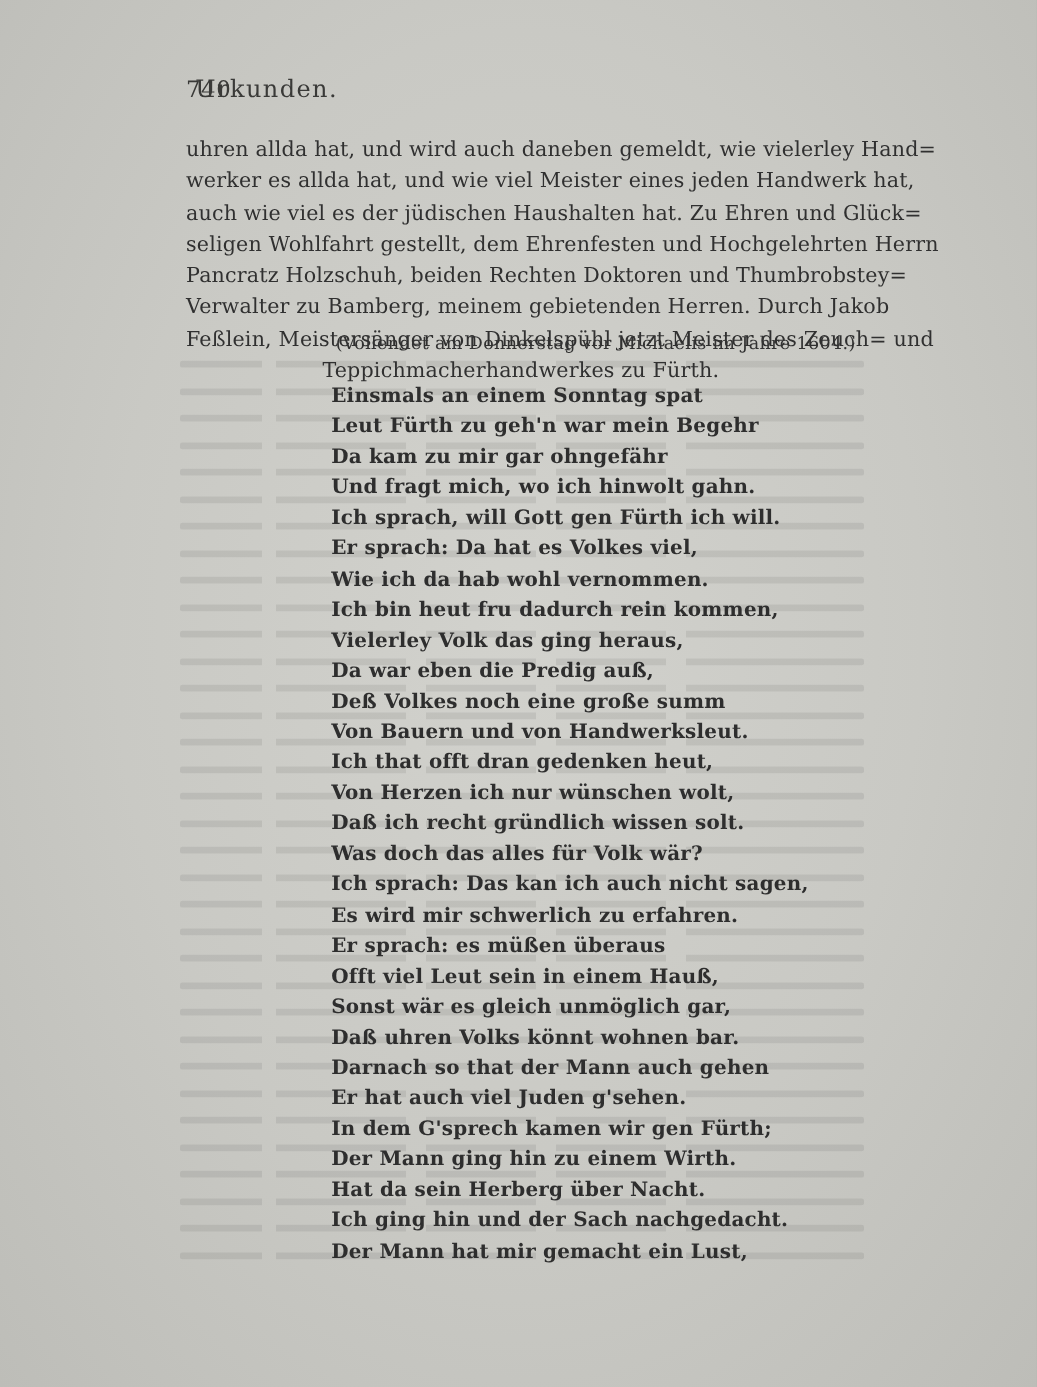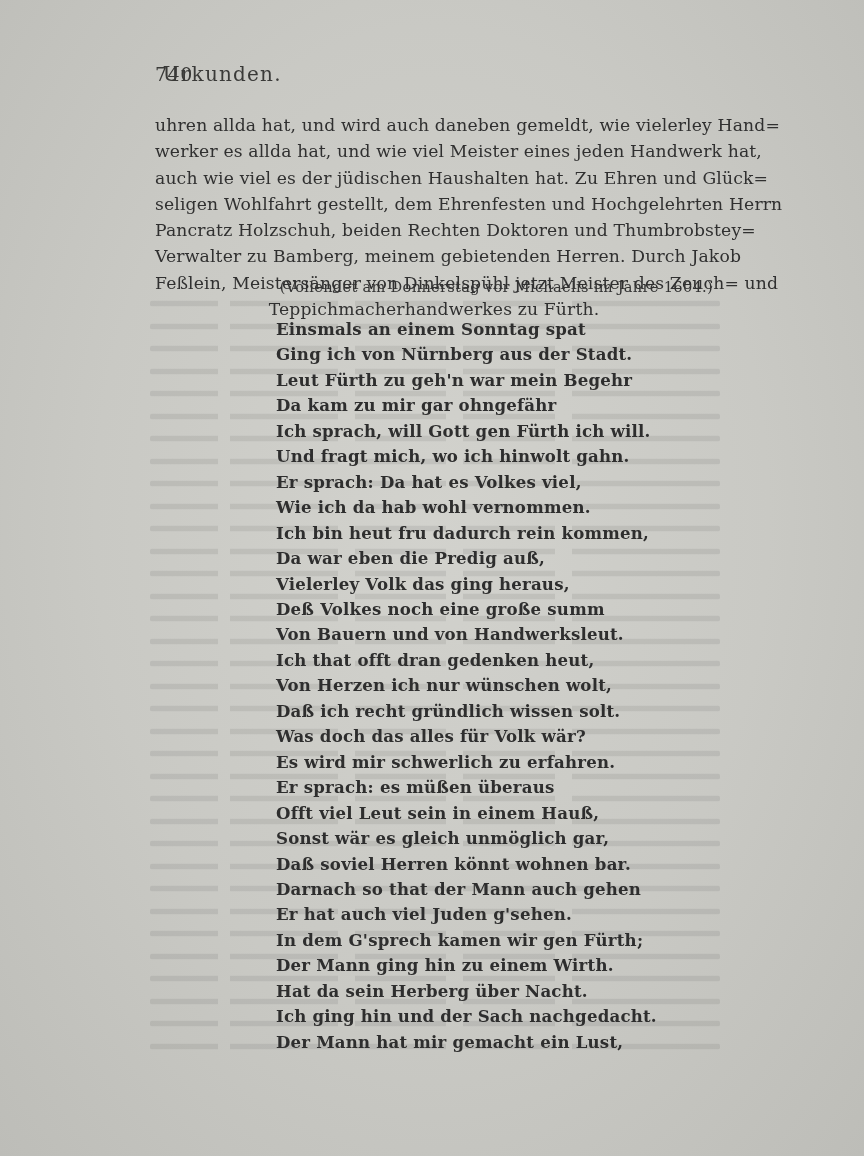--- a/index.html
+++ b/index.html
@@ -199,7 +199,6 @@
 
     <div class="verse">
       <span class="vline">Einsmals an einem Sonntag spat</span>
-      <span class="vline">Ging ich von Nürnberg aus der Stadt.</span>
       <span class="vline">Leut Fürth zu geh'n war mein Begehr</span>
       <span class="vline">Da kam zu mir gar ohngefähr</span>
       <span class="vline">Ich sprach, will Gott gen Fürth ich will.</span>

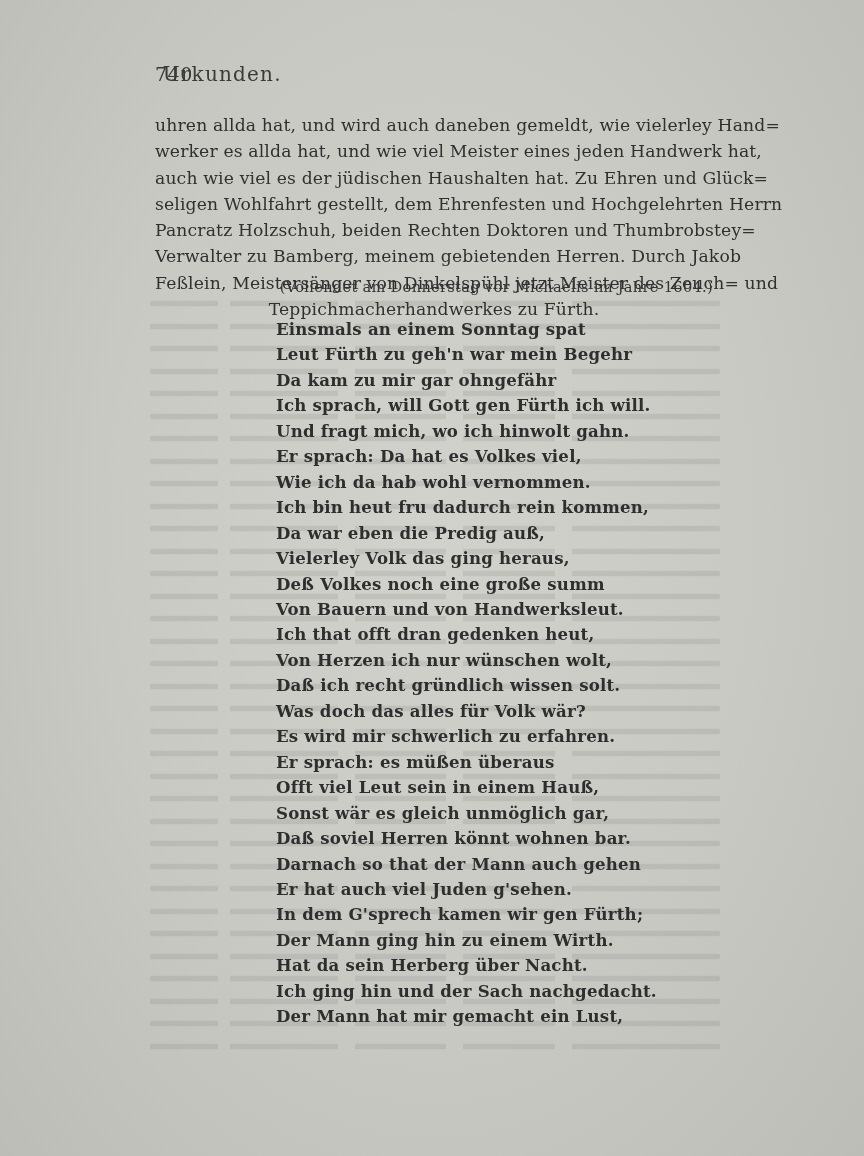--- a/index.html
+++ b/index.html
@@ -201,8 +201,8 @@
       <span class="vline">Einsmals an einem Sonntag spat</span>
       <span class="vline">Leut Fürth zu geh'n war mein Begehr</span>
       <span class="vline">Da kam zu mir gar ohngefähr</span>
+      <span class="vline">Und fragt mich, wo ich hinwolt gahn.</span>
       <span class="vline">Ich sprach, will Gott gen Fürth ich will.</span>
-      <span class="vline">Und fragt mich, wo ich hinwolt gahn.</span>
       <span class="vline">Er sprach: Da hat es Volkes viel,</span>
       <span class="vline">Wie ich da hab wohl vernommen.</span>
       <span class="vline">Ich bin heut fru dadurch rein kommen,</span>

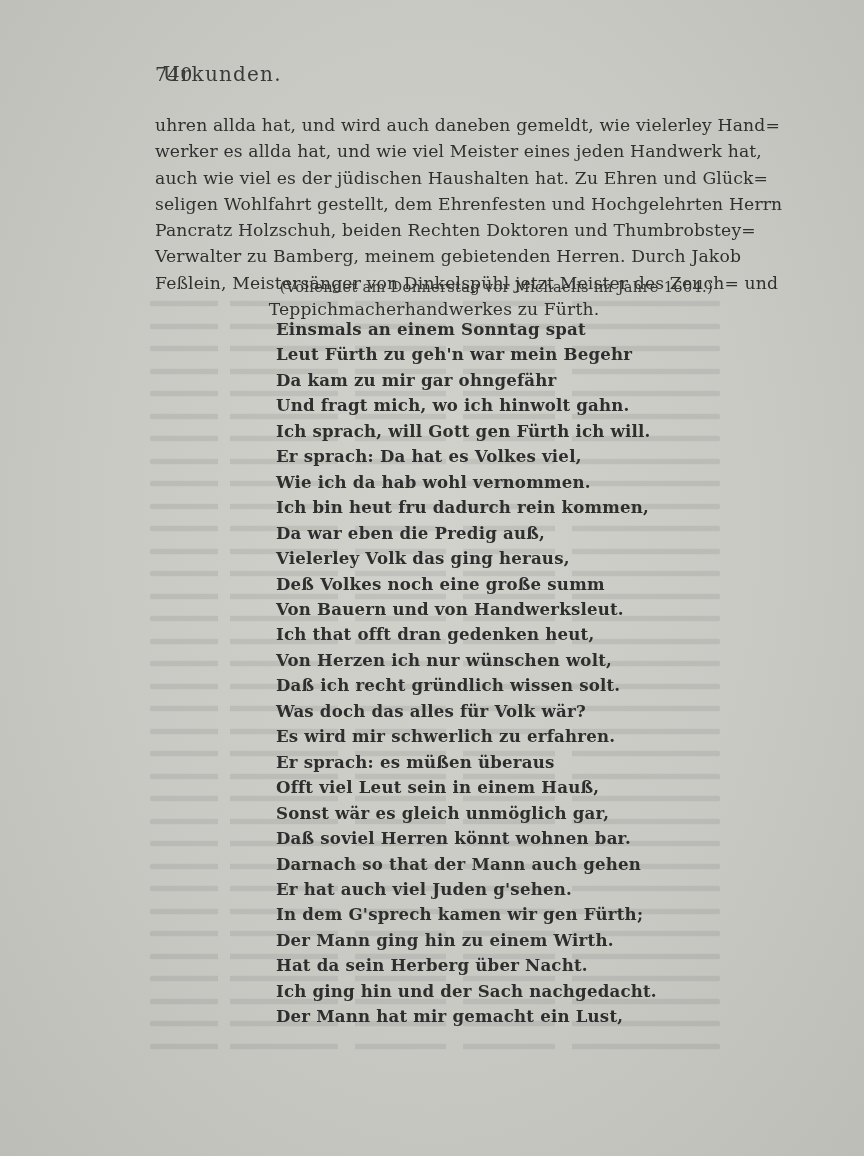--- a/index.html
+++ b/index.html
@@ -206,8 +206,8 @@
       <span class="vline">Er sprach: Da hat es Volkes viel,</span>
       <span class="vline">Wie ich da hab wohl vernommen.</span>
       <span class="vline">Ich bin heut fru dadurch rein kommen,</span>
+      <span class="vline">Vielerley Volk das ging heraus,</span>
       <span class="vline">Da war eben die Predig auß,</span>
-      <span class="vline">Vielerley Volk das ging heraus,</span>
       <span class="vline">Deß Volkes noch eine große summ</span>
       <span class="vline">Von Bauern und von Handwerksleut.</span>
       <span class="vline">Ich that offt dran gedenken heut,</span>

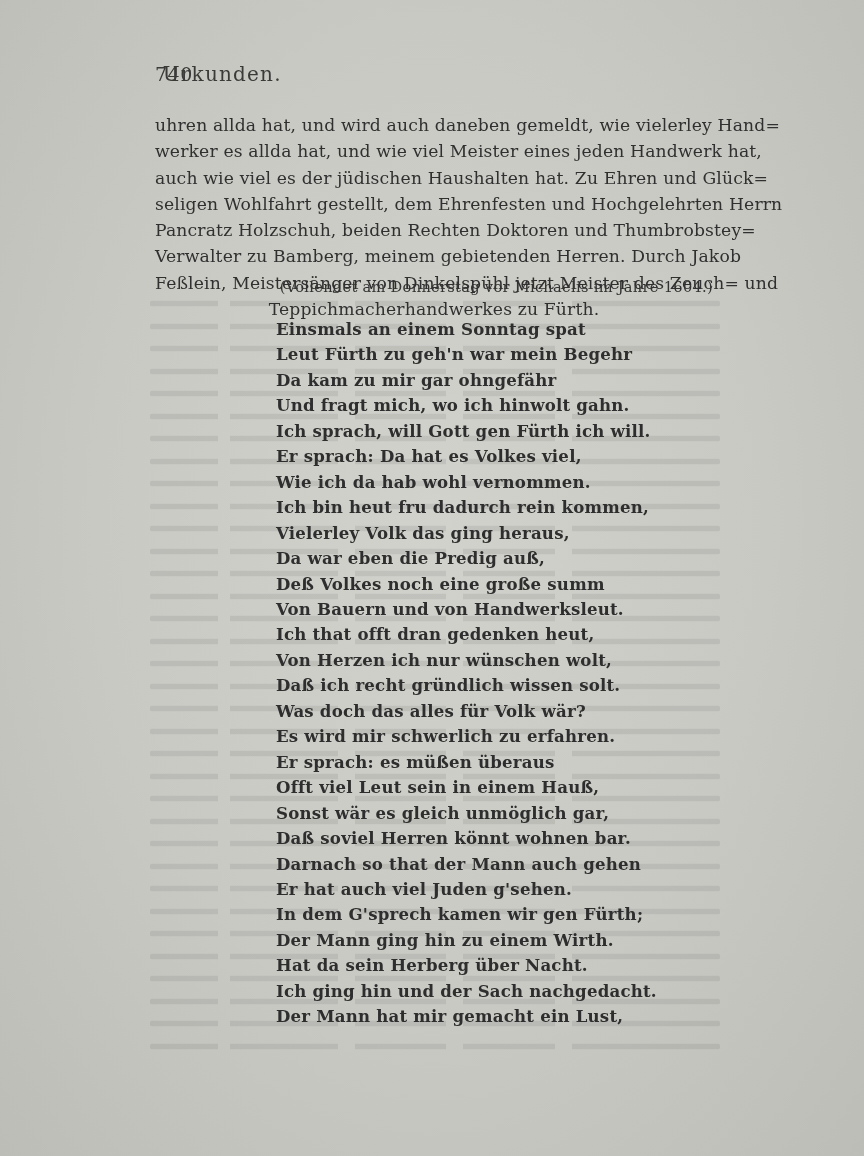--- a/index.html
+++ b/index.html
@@ -214,6 +214,7 @@
       <span class="vline">Von Herzen ich nur wünschen wolt,</span>
       <span class="vline">Daß ich recht gründlich wissen solt.</span>
       <span class="vline">Was doch das alles für Volk wär?</span>
+      <span class="vline">Ich sprach: Das kan ich auch nicht sagen,</span>
       <span class="vline">Es wird mir schwerlich zu erfahren.</span>
       <span class="vline">Er sprach: es müßen überaus</span>
       <span class="vline">Offt viel Leut sein in einem Hauß,</span>

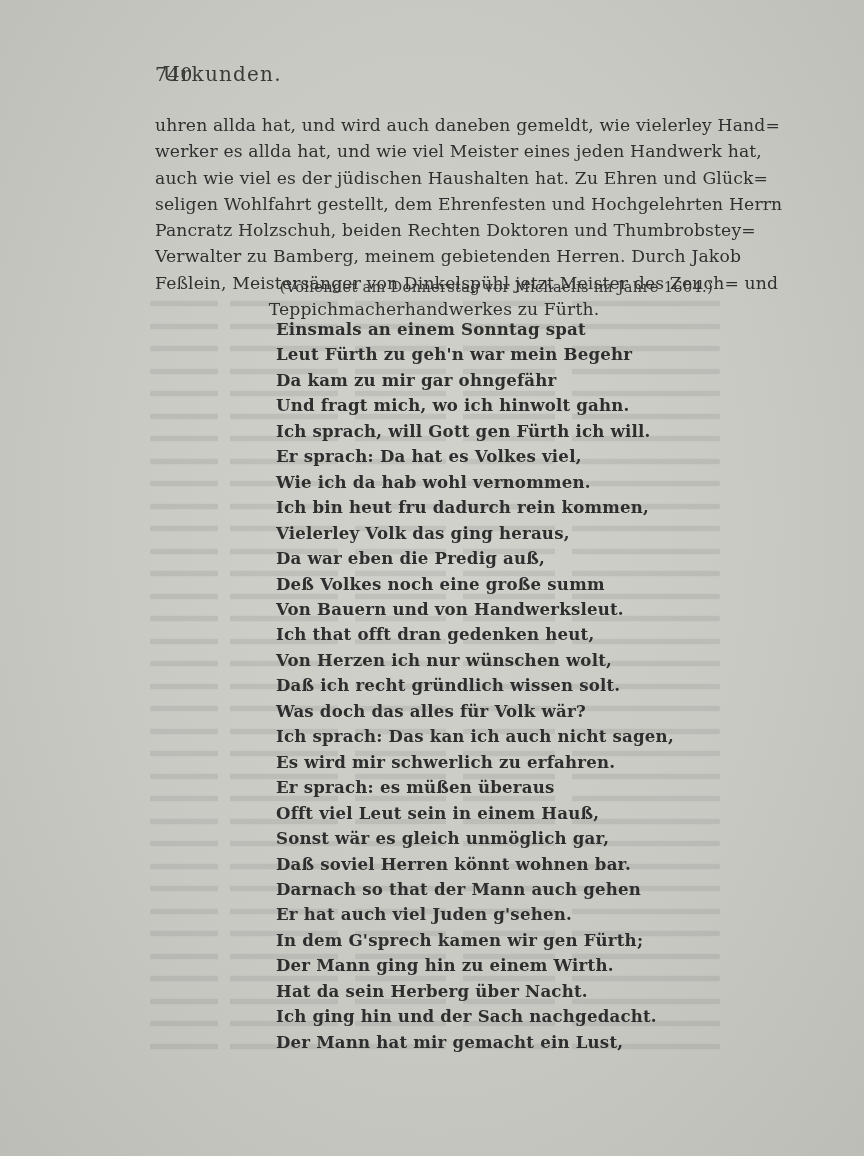--- a/index.html
+++ b/index.html
@@ -219,7 +219,7 @@
       <span class="vline">Er sprach: es müßen überaus</span>
       <span class="vline">Offt viel Leut sein in einem Hauß,</span>
       <span class="vline">Sonst wär es gleich unmöglich gar,</span>
-      <span class="vline">Daß soviel Herren könnt wohnen bar.</span>
+      <span class="vline">Daß uhren Volks könnt wohnen bar.</span>
       <span class="vline">Darnach so that der Mann auch gehen</span>
       <span class="vline">Er hat auch viel Juden g'sehen.</span>
       <span class="vline">In dem G'sprech kamen wir gen Fürth;</span>

